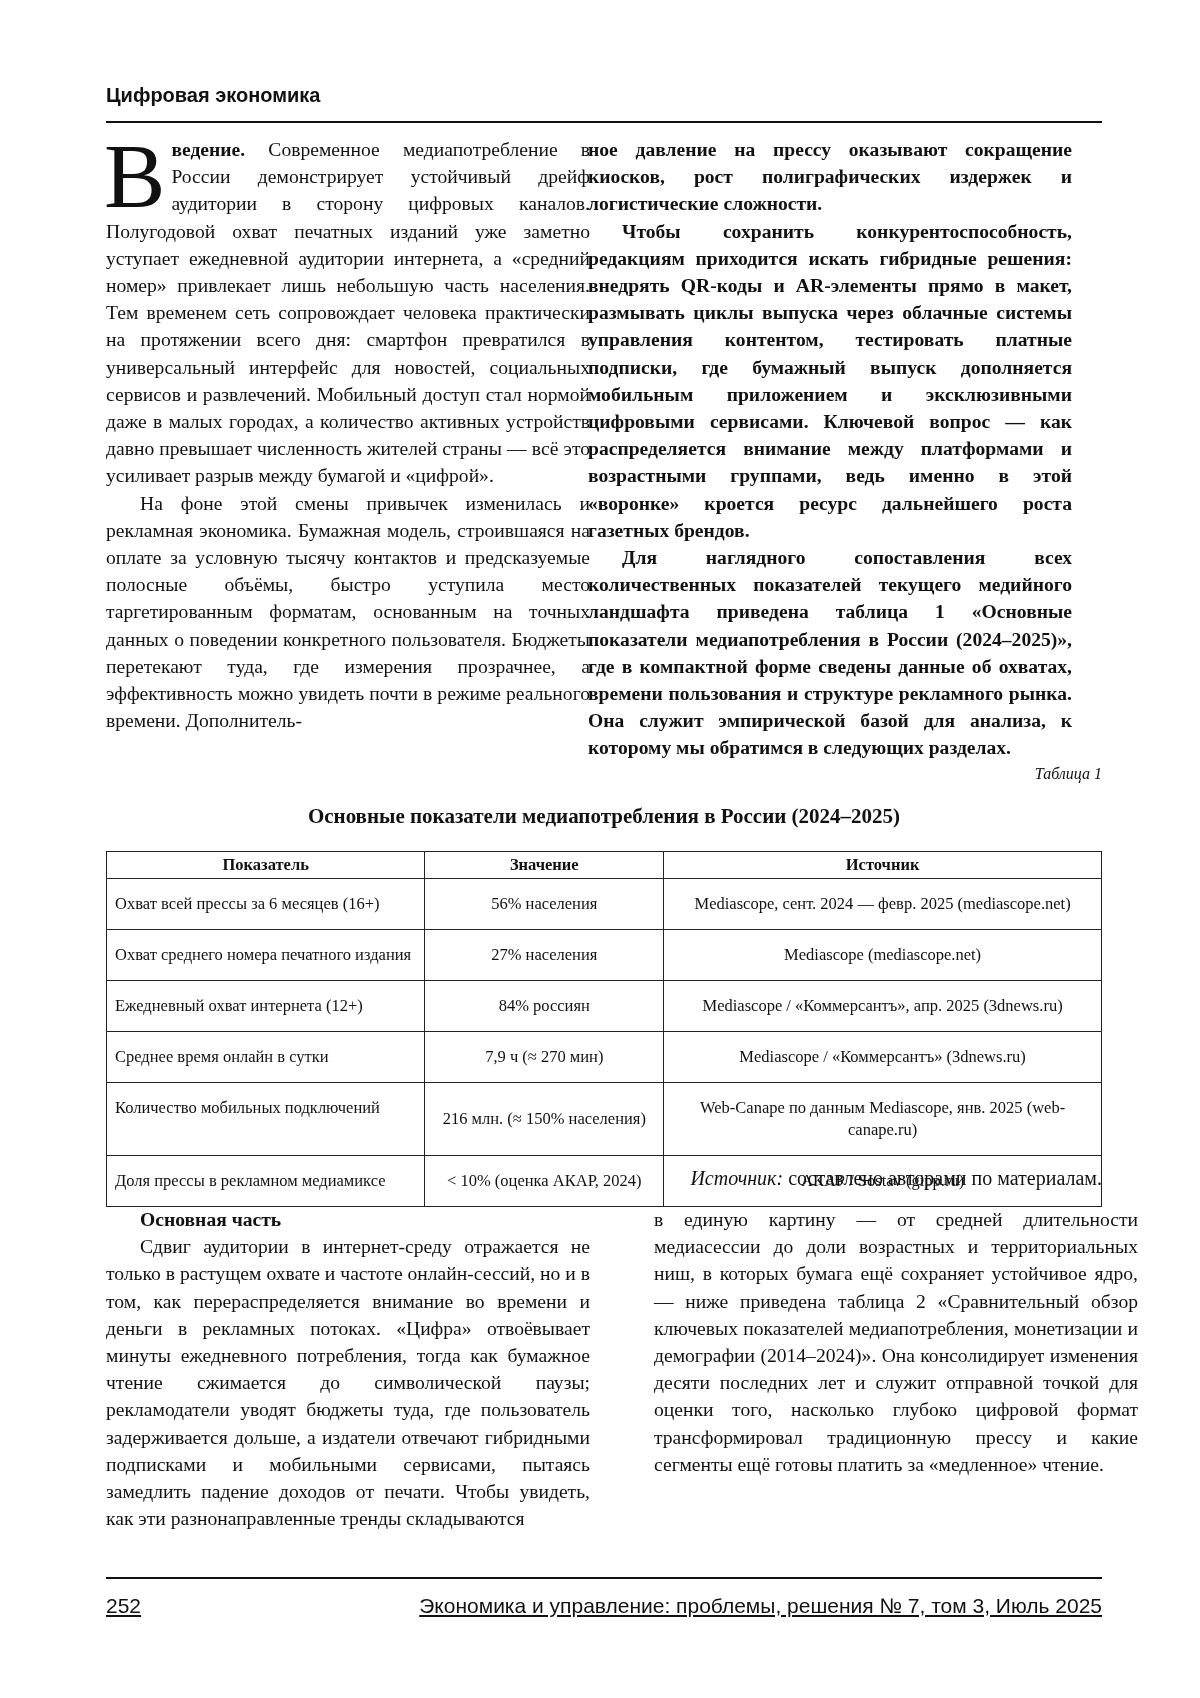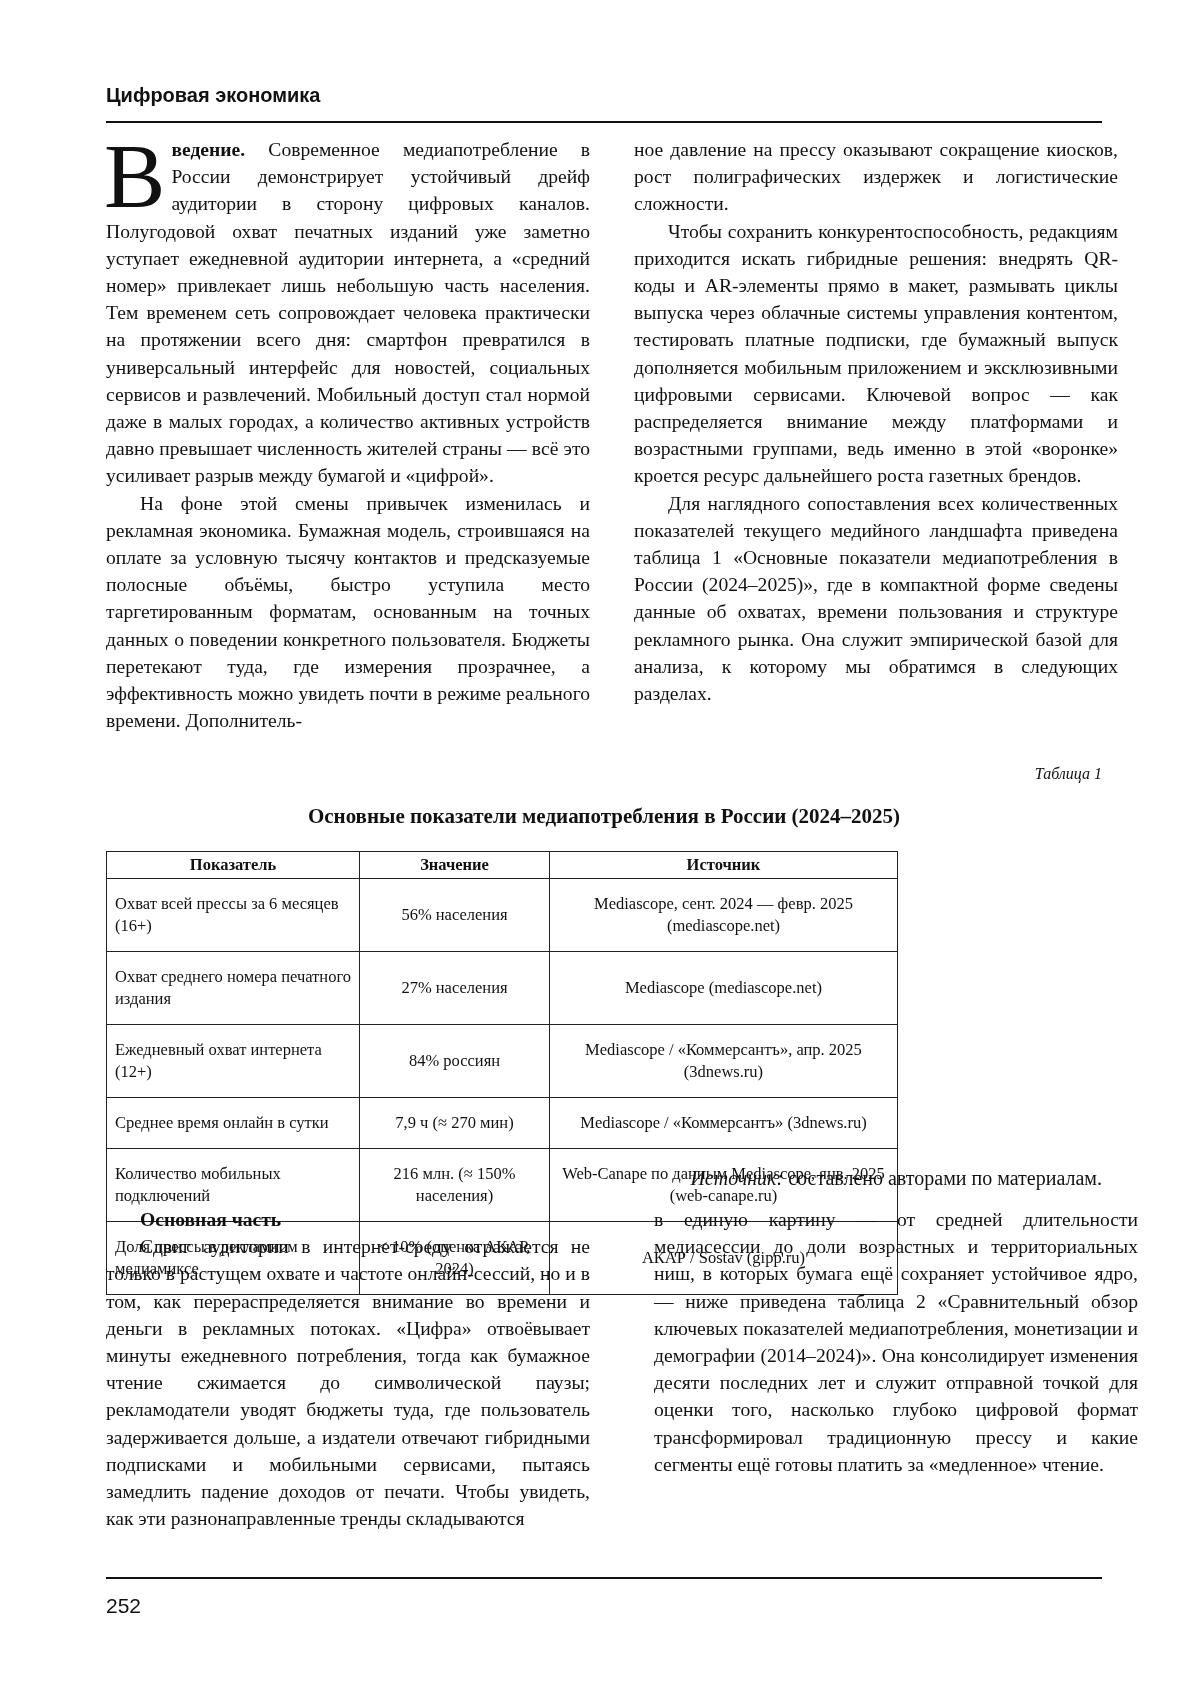--- a/index.html
+++ b/index.html
@@ -10,7 +10,7 @@
   .col p { margin: 0; }
   .ind { text-indent: 34px; }
   .c1 { left: 106px; width: 484px; top: 136px; }
-  .c2 { left: 634px; width: 484px; top: 136px; }
+  .c2 { left: 588px; width: 484px; top: 136px; font-weight: bold; }
   .c3 { left: 106px; width: 484px; top: 1206px; }
   .c4 { left: 654px; width: 484px; top: 1206px; }
   .dropcap { float: left; font-size: 92px; line-height: 72px; margin: 4px 6px -6px -2px; font-weight: normal; }

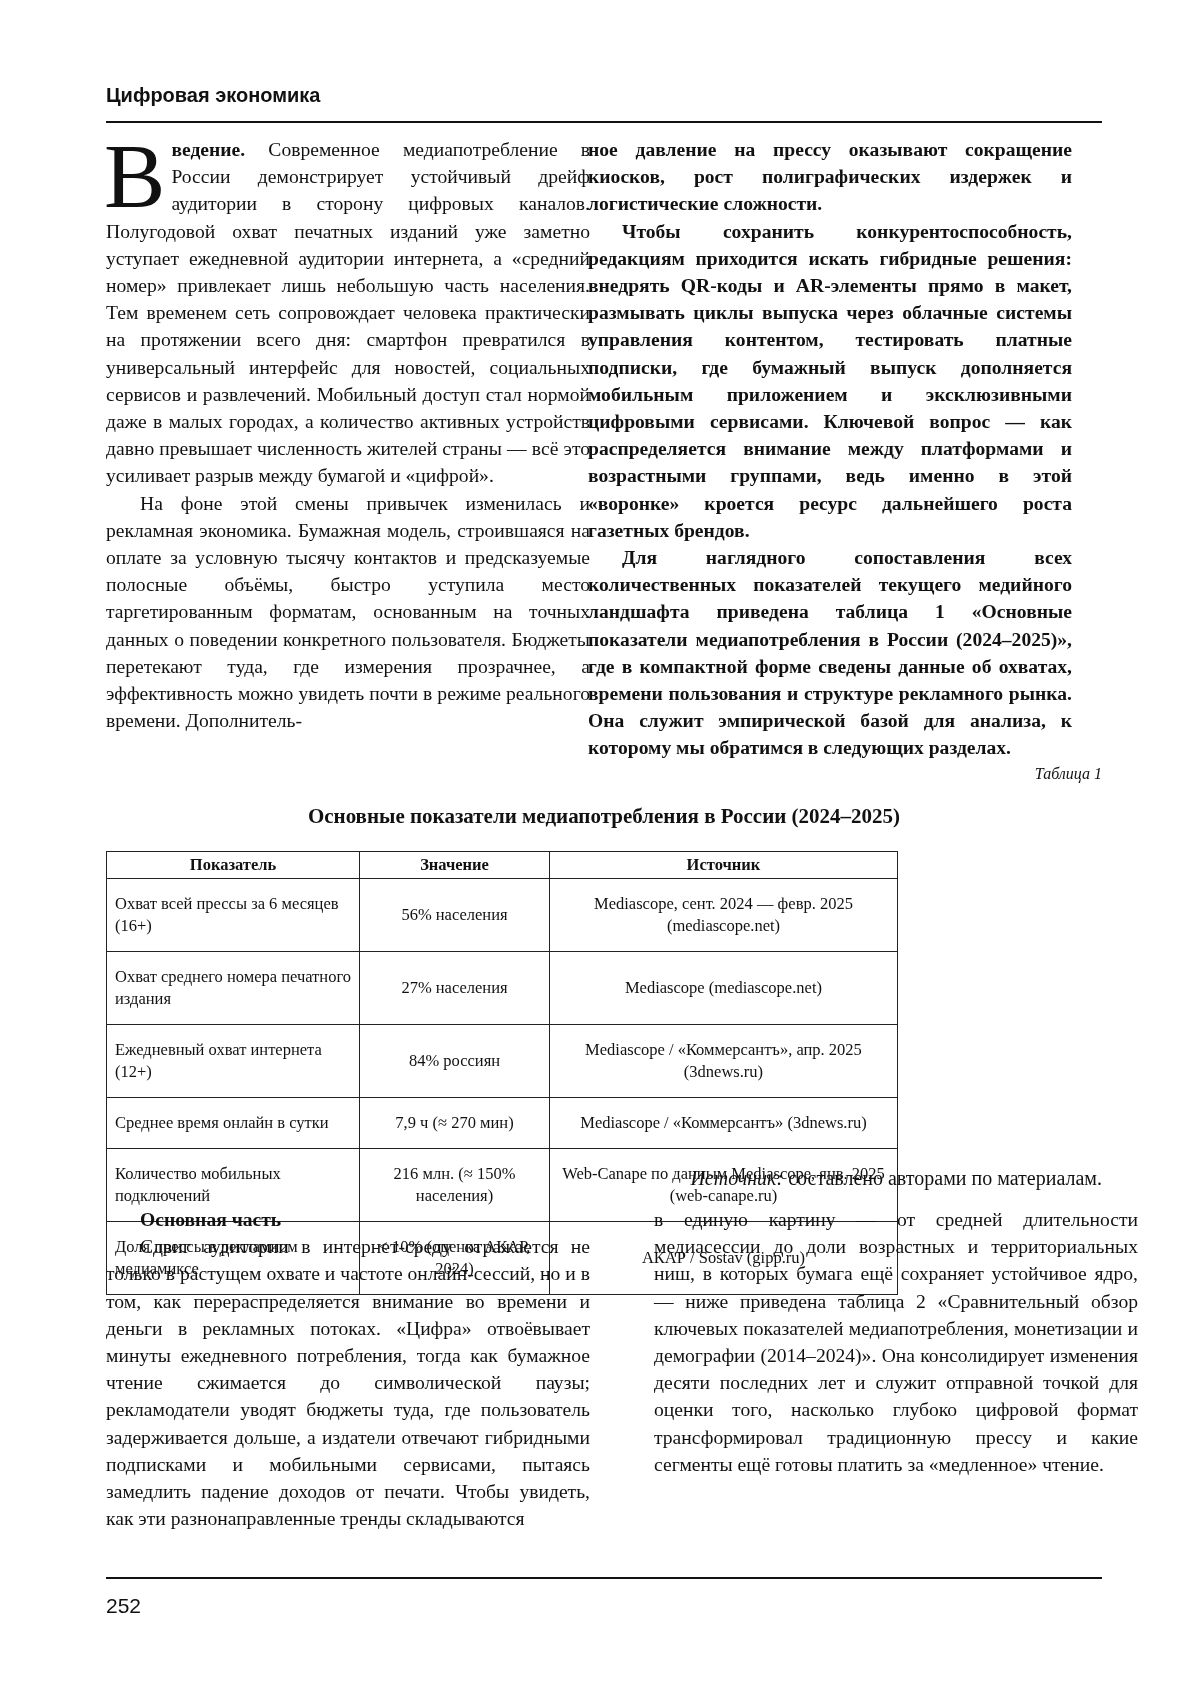--- a/index.html
+++ b/index.html
@@ -16,7 +16,7 @@
   .dropcap { float: left; font-size: 92px; line-height: 72px; margin: 4px 6px -6px -2px; font-weight: normal; }
   .tab-label { position: absolute; right: 98px; top: 765px; font-style: italic; font-size: 16px; }
   .tab-title { position: absolute; left: 106px; right: 98px; top: 804px; text-align: center; font-weight: bold; font-size: 21px; }
-  table.t { position: absolute; left: 106px; top: 851px; width: 792px; border-collapse: collapse; font-size: 16.5px; line-height: 22px; }
+  table.t { position: absolute; left: 106px; top: 851px; width: 996px; border-collapse: collapse; font-size: 16.5px; line-height: 22px; }
   table.t th, table.t td { border: 1.5px solid #222; padding: 14px 8px; vertical-align: middle; }
   table.t th { font-weight: bold; text-align: center; font-size: 16.5px; padding: 2px 8px; }
   table.t td.c { text-align: center; }

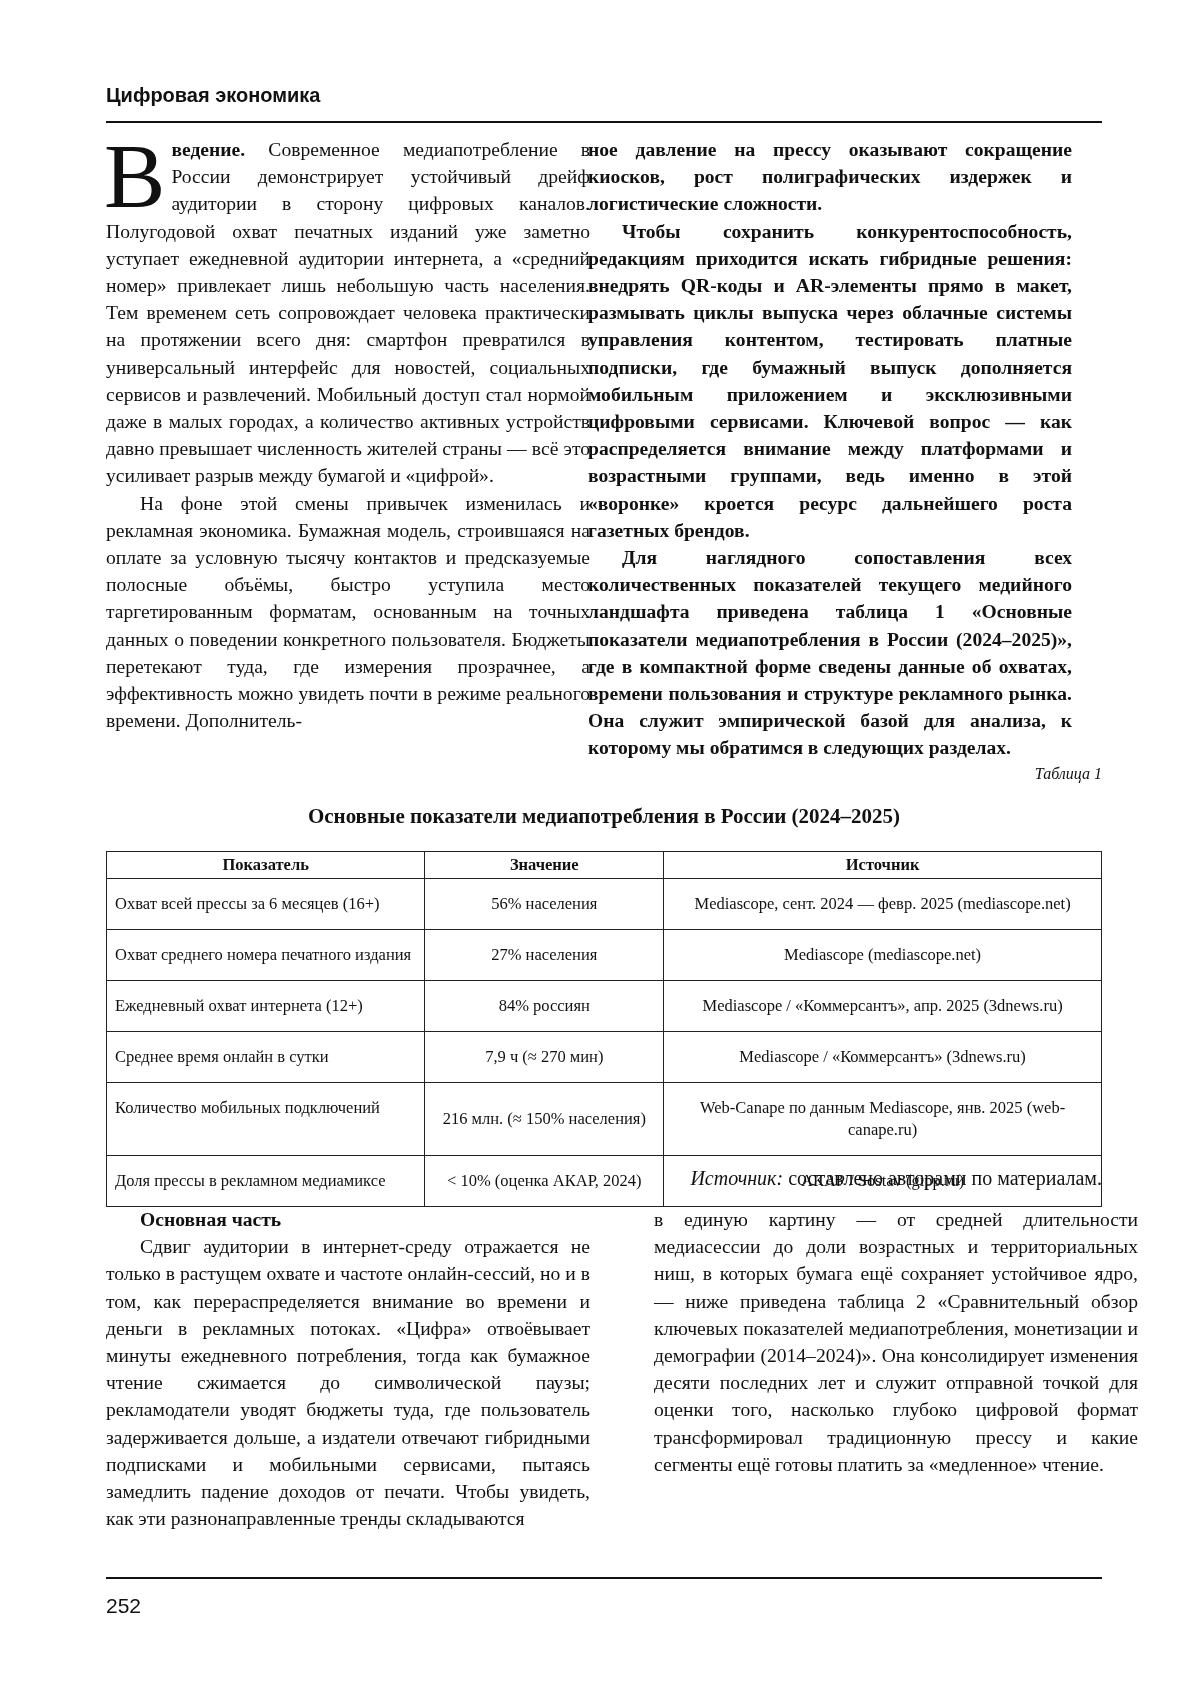--- a/index.html
+++ b/index.html
@@ -24,7 +24,7 @@
   .src { position: absolute; left: 106px; right: 98px; top: 1167px; text-align: right; font-size: 20px; }
   .src i { font-style: italic; }
   .rule-bot { position: absolute; left: 106px; right: 98px; top: 1577px; border-top: 2px solid #111; }
-  .footer { position: absolute; left: 106px; right: 98px; top: 1594px; font-family: "Liberation Sans", sans-serif; font-size: 21px; display: flex; justify-content: space-between; }
+  .footer { position: absolute; left: 106px; right: 98px; top: 1594px; font-family: "Liberation Sans", sans-serif; font-size: 21px; display: flex; justify-content: space-between; text-decoration: underline; }
   .bold { font-weight: bold; }
 </style>
 </head>

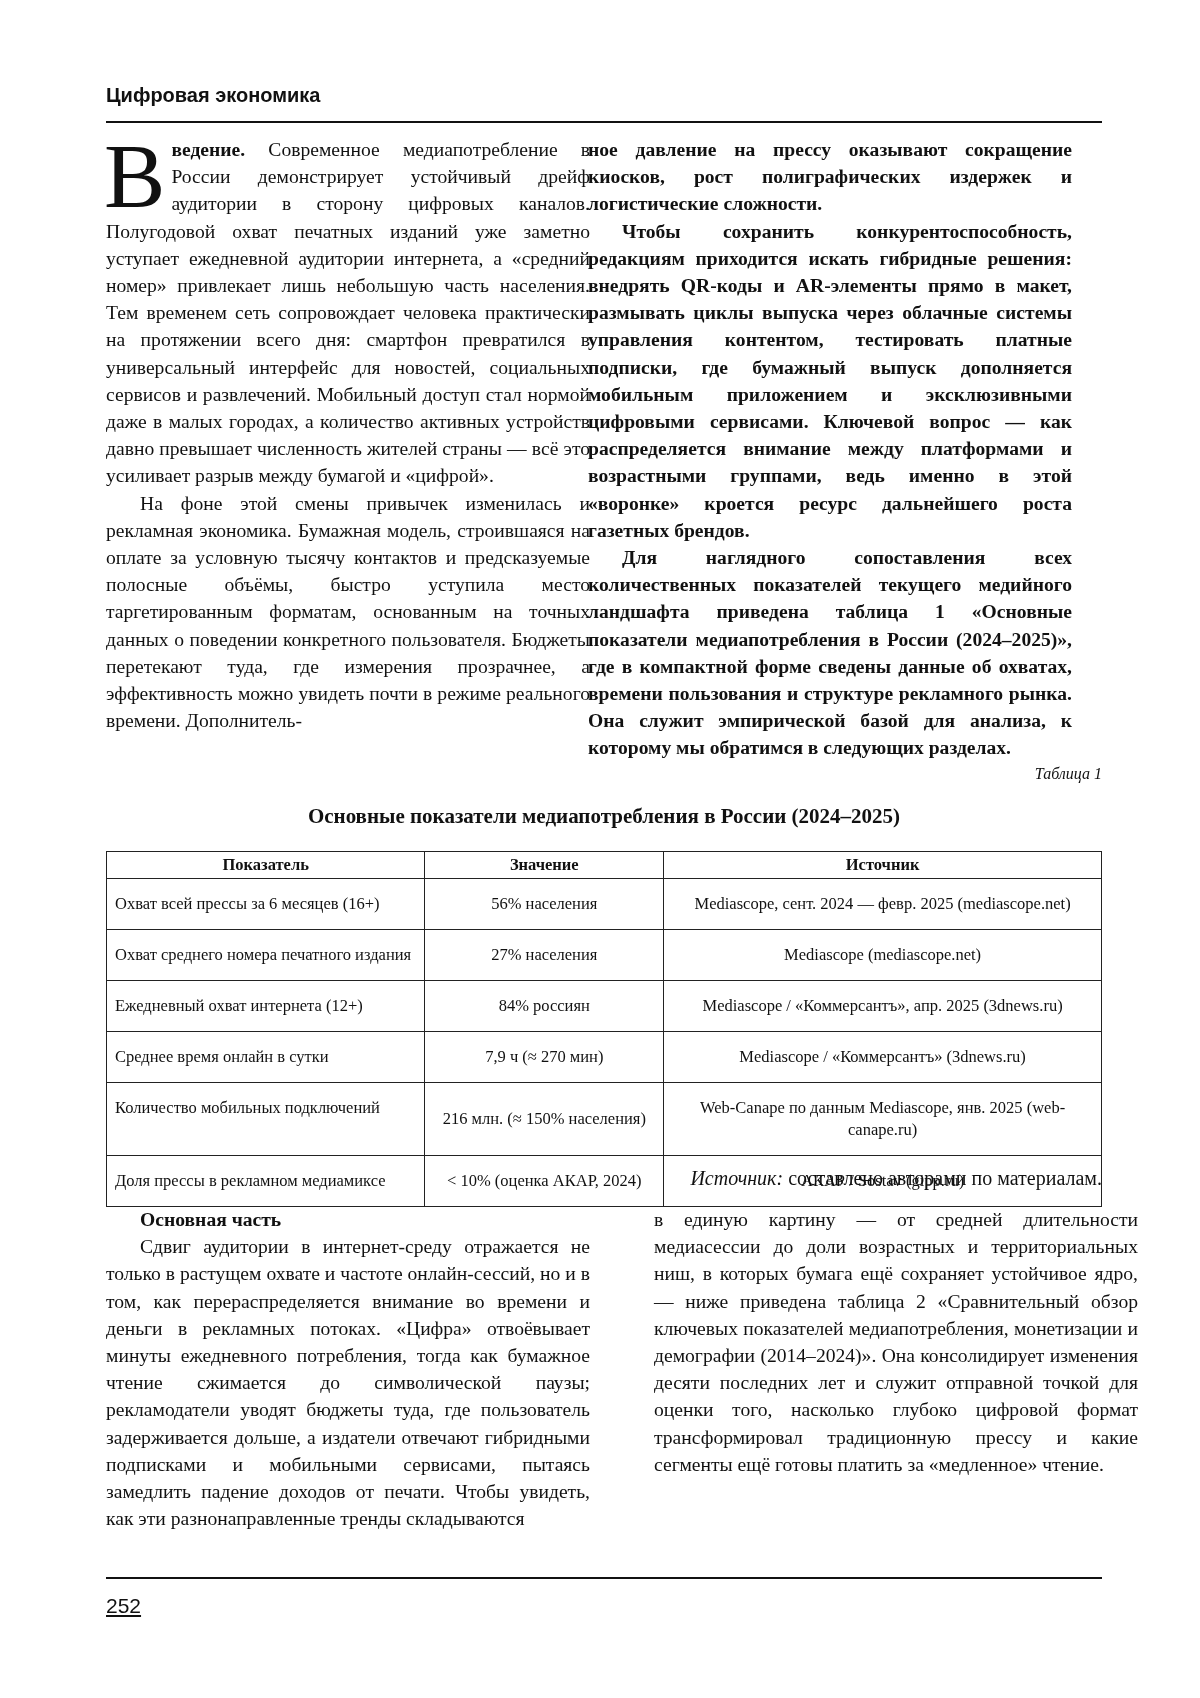--- a/index.html
+++ b/index.html
@@ -108,6 +108,7 @@
 <div class="rule-bot"></div>
 <div class="footer">
   <span>252</span>
+  <span>Экономика и управление: проблемы, решения № 7, том 3, Июль 2025</span>
 </div>
 
 </body></html>

